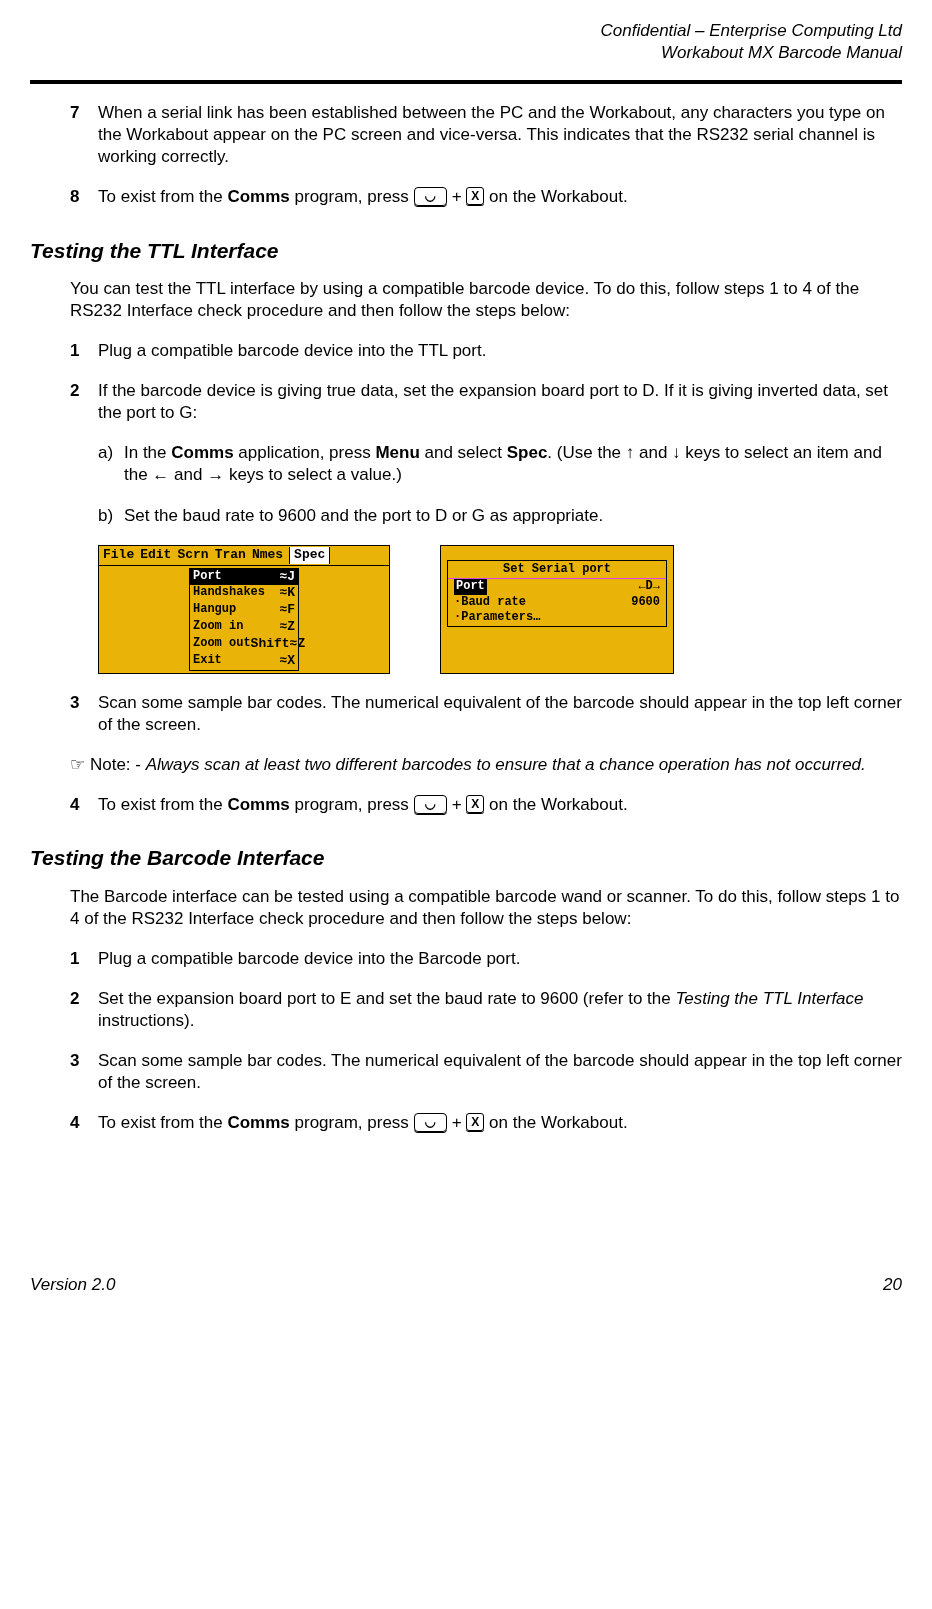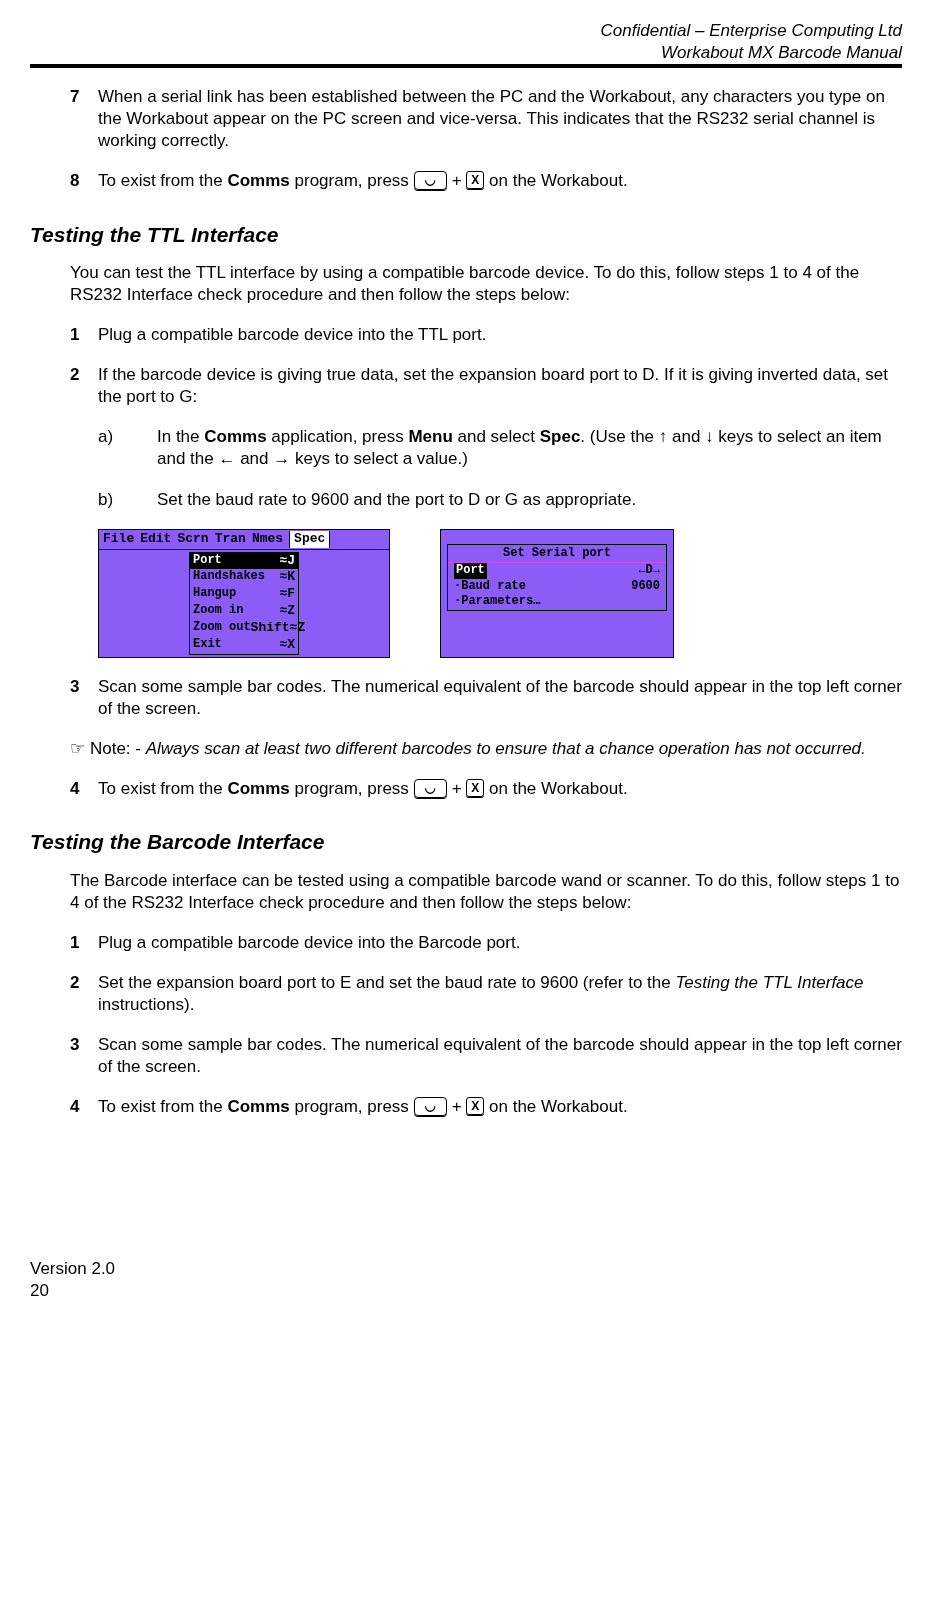--- a/index.html
+++ b/index.html
@@ -16,7 +16,7 @@
     text-align: right;
     font-style: italic;
     font-size: 17px;
-    margin-bottom: 0;
+    margin-bottom: 16px;
   }
   .thick-rule {
     border: none;

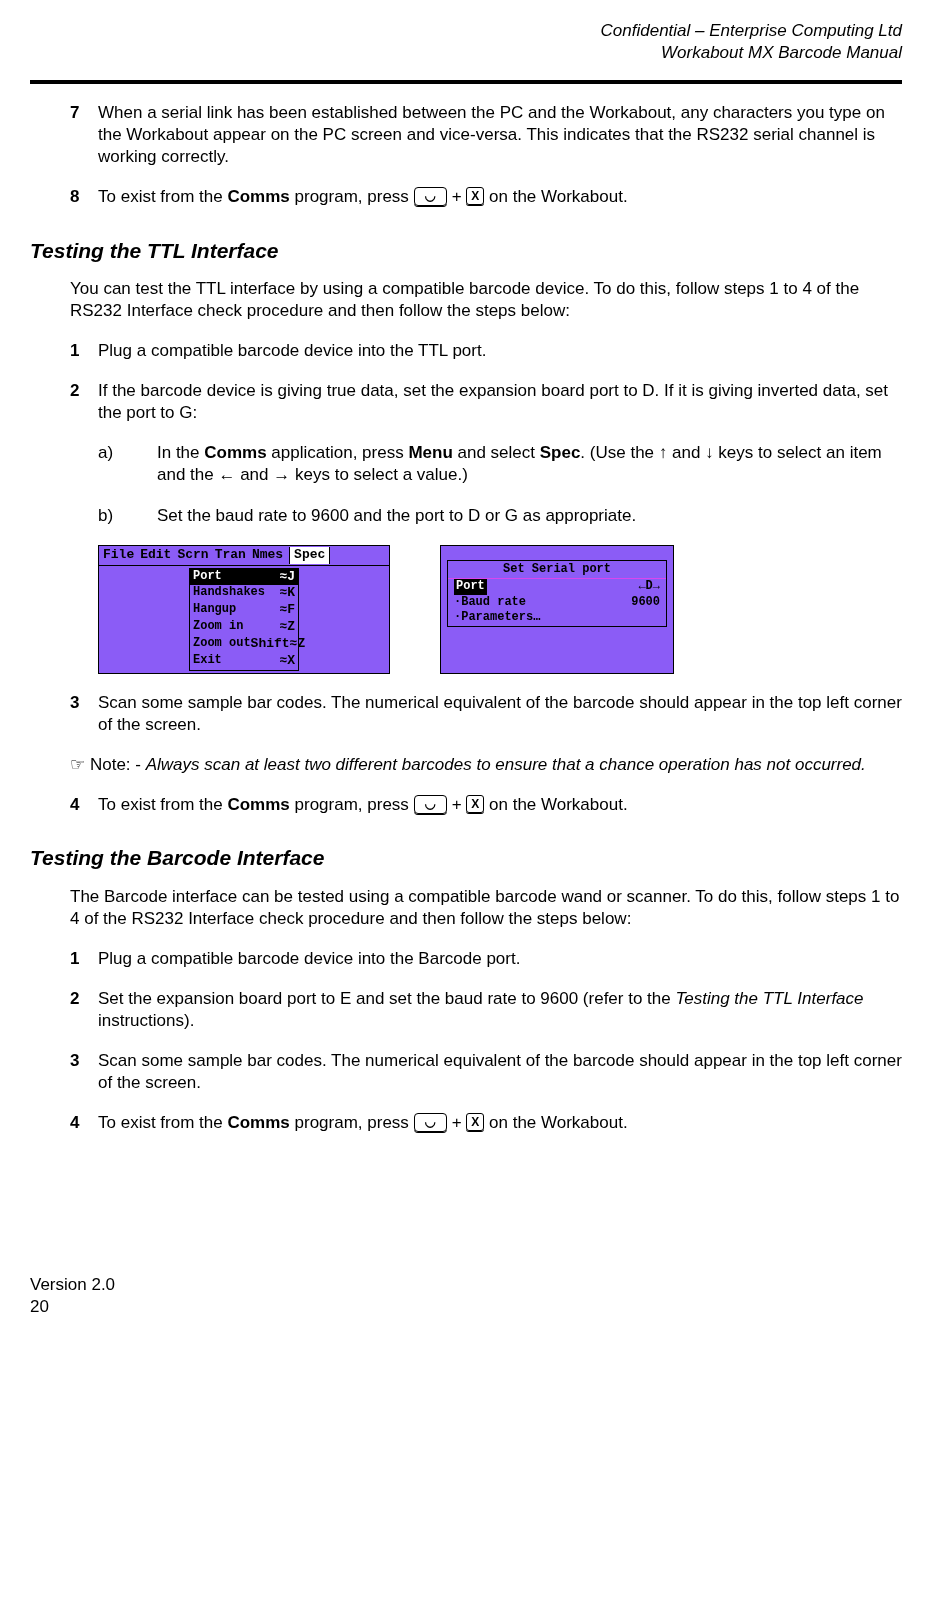--- a/index.html
+++ b/index.html
@@ -48,7 +48,6 @@
   }
   .sub-item .body {
     flex: 1;
-    margin-left: 33px;
   }
   h2.section {
     font-style: italic;

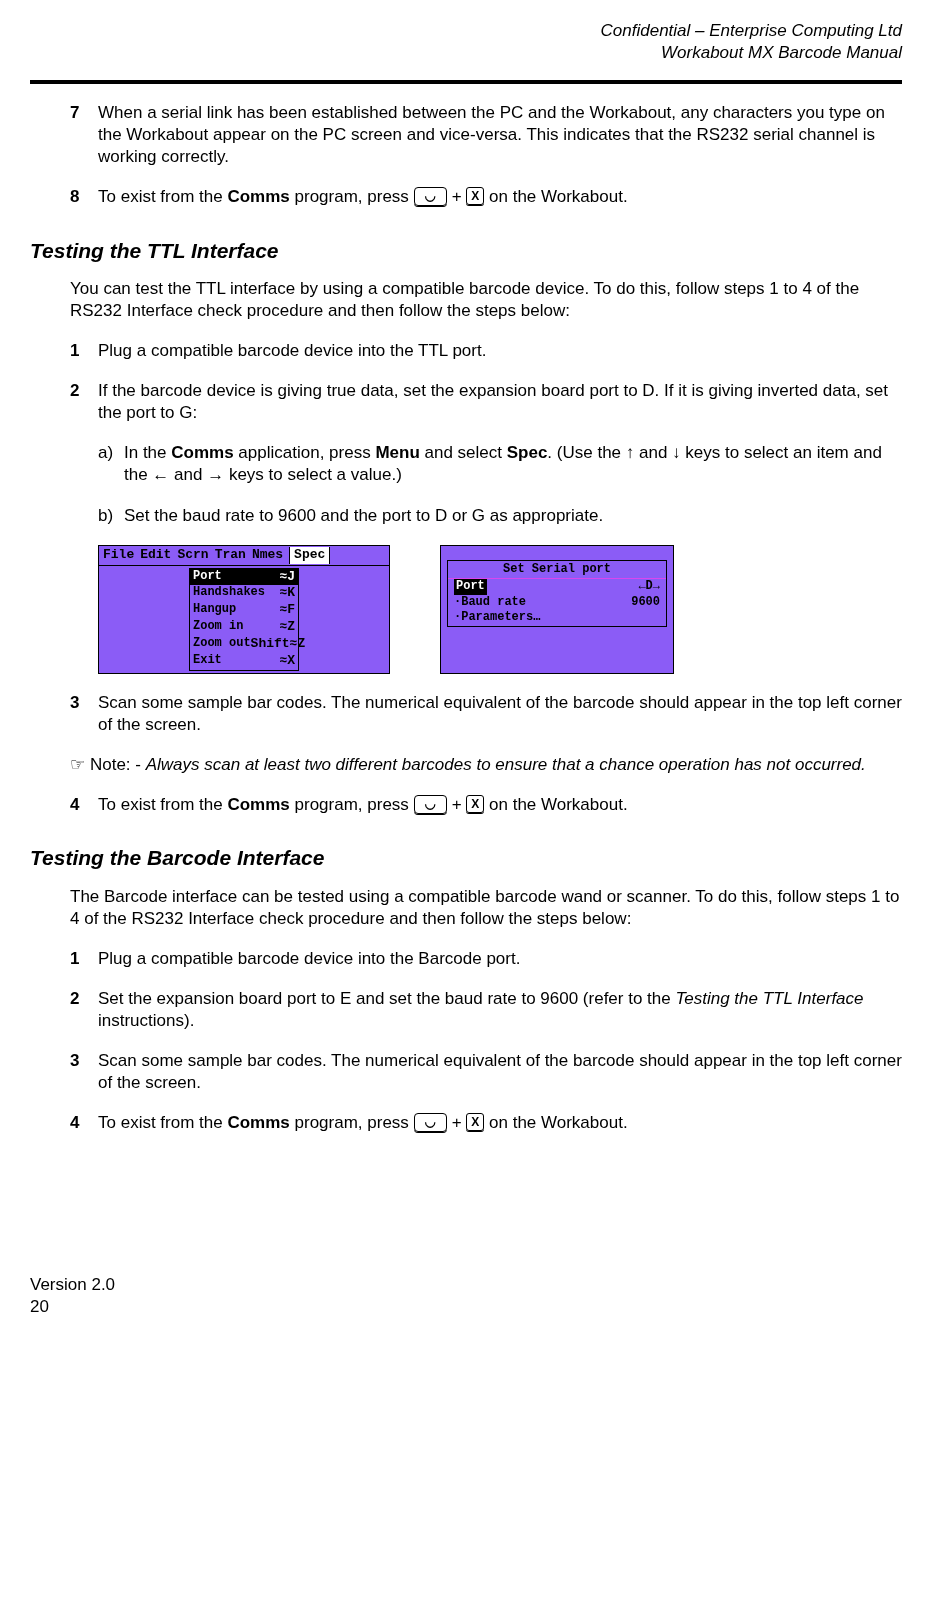--- a/index.html
+++ b/index.html
@@ -94,7 +94,7 @@
   }
   .lcd {
     border: 1px solid #000;
-    background: #8b5cf6;
+    background: #eab308;
     font-family: "Courier New", monospace;
     font-size: 12px;
     font-weight: bold;

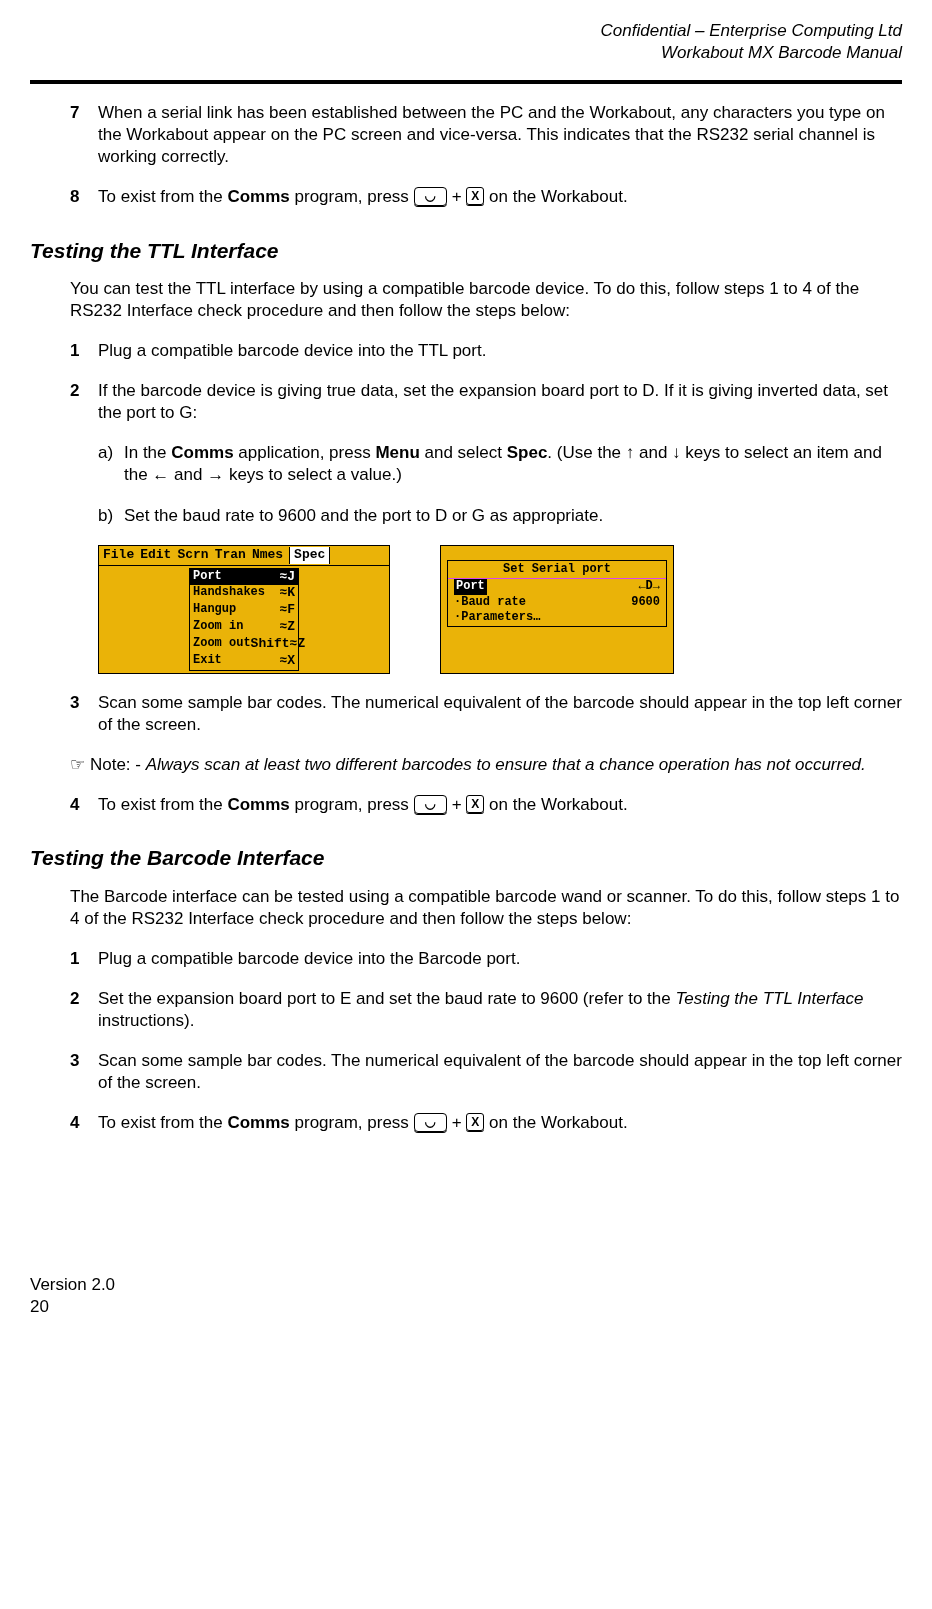--- a/index.html
+++ b/index.html
@@ -157,9 +157,9 @@
   .footer {
     display: flex;
     justify-content: space-between;
+    font-style: italic;
     font-size: 17px;
     margin-top: 140px;
-    flex-direction: column;
   }
   .sc { font-size: 13px; }
 </style>

